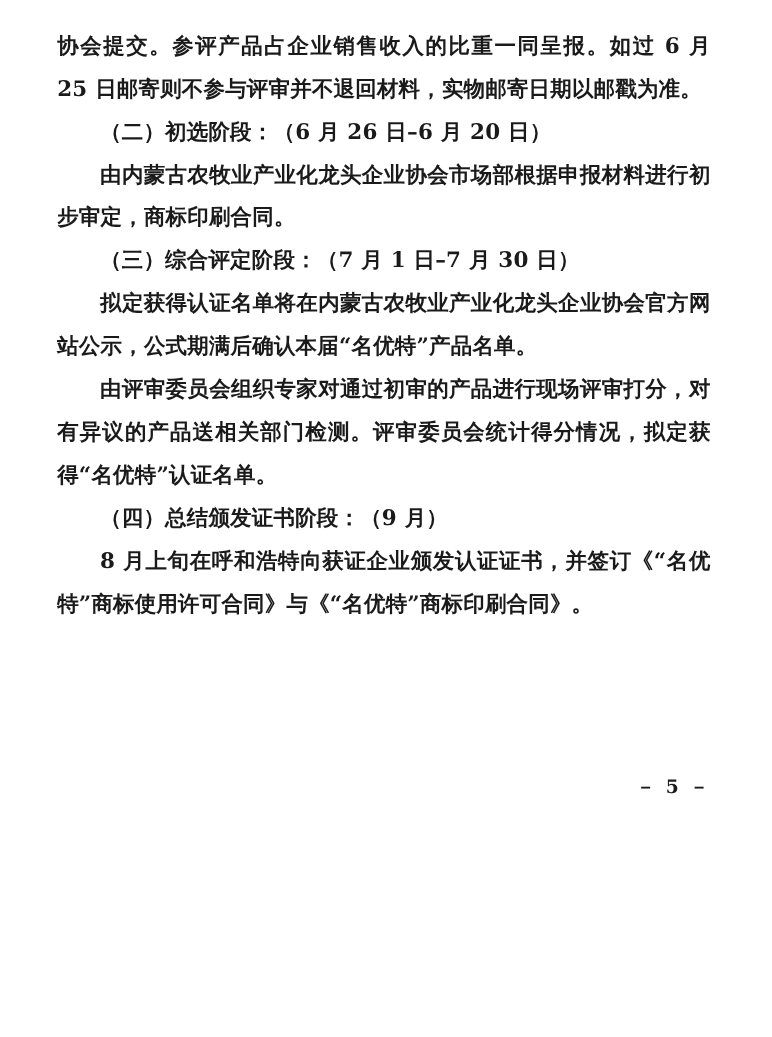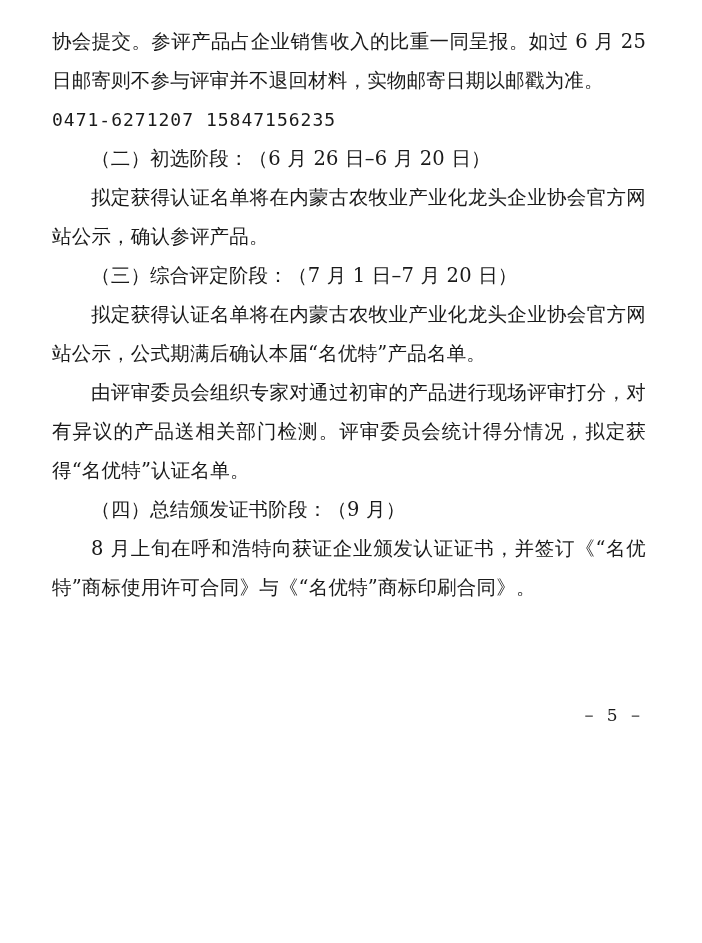--- a/index.html
+++ b/index.html
@@ -20,6 +20,7 @@
     height: 745px;
     box-sizing: border-box;
     padding: 22px 56px 0 52px;
+    font-weight: bold;
   }
   .doc-body {
     font-size: 19.5px;

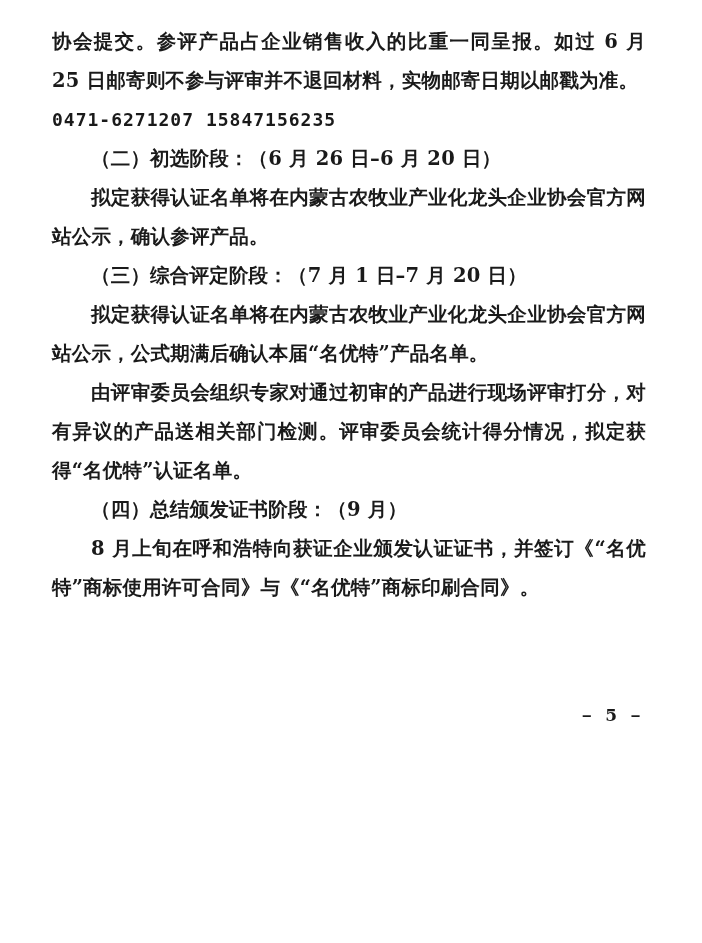--- a/index.html
+++ b/index.html
@@ -59,7 +59,6 @@
 <div class="page">
   <div class="doc-body">
     <p class="para">协会提交。参评产品占企业销售收入的比重一同呈报。如过 6 月 25 日邮寄则不参与评审并不退回材料，实物邮寄日期以邮戳为准。</p>
-    <p class="para mono-line">0471-6271207  15847156235</p>
     <p class="para indent">（二）初选阶段：（6 月 26 日–6 月 20 日）</p>
     <p class="para indent">拟定获得认证名单将在内蒙古农牧业产业化龙头企业协会官方网站公示，确认参评产品。</p>
     <p class="para indent">（三）综合评定阶段：（7 月 1 日–7 月 20 日）</p>

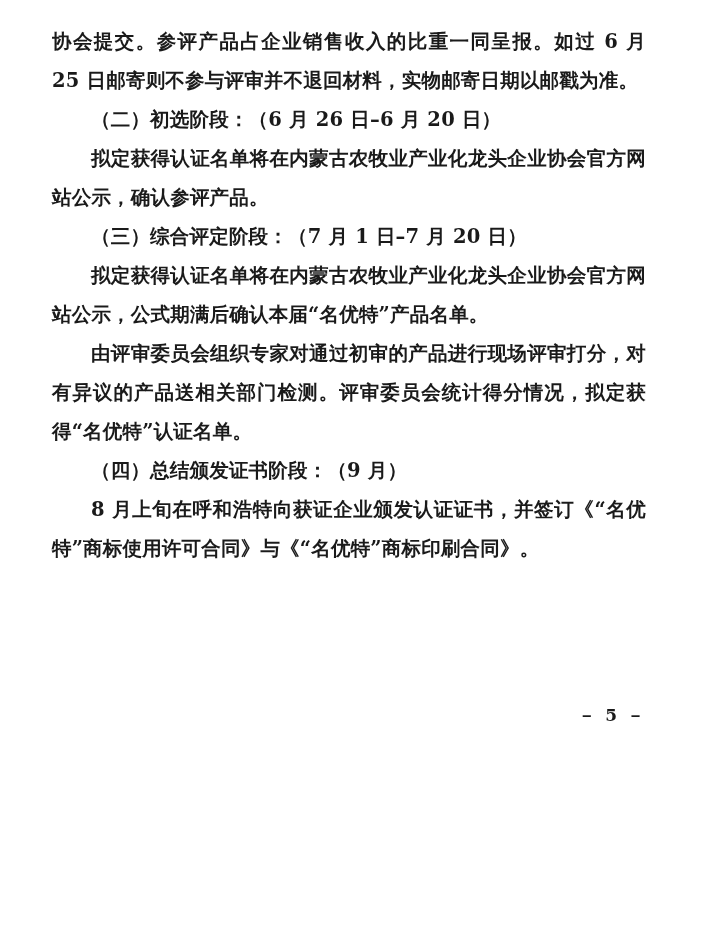--- a/index.html
+++ b/index.html
@@ -60,7 +60,7 @@
   <div class="doc-body">
     <p class="para">协会提交。参评产品占企业销售收入的比重一同呈报。如过 6 月 25 日邮寄则不参与评审并不退回材料，实物邮寄日期以邮戳为准。</p>
     <p class="para indent">（二）初选阶段：（6 月 26 日–6 月 20 日）</p>
-    <p class="para indent">拟定获得认证名单将在内蒙古农牧业产业化龙头企业协会官方网站公示，确认参评产品。</p>
+    <p class="para indent">由内蒙古农牧业产业化龙头企业协会市场部根据申报材料进行初步审定，商标印刷合同。</p>
     <p class="para indent">（三）综合评定阶段：（7 月 1 日–7 月 20 日）</p>
     <p class="para indent">拟定获得认证名单将在内蒙古农牧业产业化龙头企业协会官方网站公示，公式期满后确认本届“名优特”产品名单。</p>
     <p class="para indent">由评审委员会组织专家对通过初审的产品进行现场评审打分，对有异议的产品送相关部门检测。评审委员会统计得分情况，拟定获得“名优特”认证名单。</p>

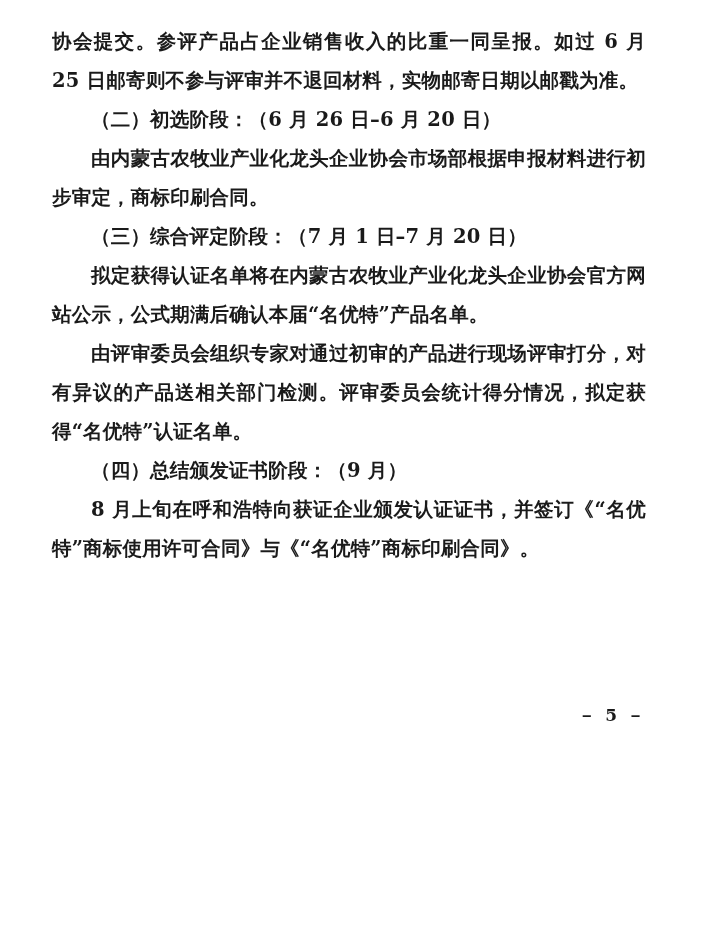--- a/index.html
+++ b/index.html
@@ -61,7 +61,7 @@
     <p class="para">协会提交。参评产品占企业销售收入的比重一同呈报。如过 6 月 25 日邮寄则不参与评审并不退回材料，实物邮寄日期以邮戳为准。</p>
     <p class="para indent">（二）初选阶段：（6 月 26 日–6 月 20 日）</p>
     <p class="para indent">由内蒙古农牧业产业化龙头企业协会市场部根据申报材料进行初步审定，商标印刷合同。</p>
-    <p class="para indent">（三）综合评定阶段：（7 月 1 日–7 月 20 日）</p>
+    <p class="para indent">（三）综合评定阶段：（7 月 1 日–7 月 30 日）</p>
     <p class="para indent">拟定获得认证名单将在内蒙古农牧业产业化龙头企业协会官方网站公示，公式期满后确认本届“名优特”产品名单。</p>
     <p class="para indent">由评审委员会组织专家对通过初审的产品进行现场评审打分，对有异议的产品送相关部门检测。评审委员会统计得分情况，拟定获得“名优特”认证名单。</p>
     <p class="para indent">（四）总结颁发证书阶段：（9 月）</p>

